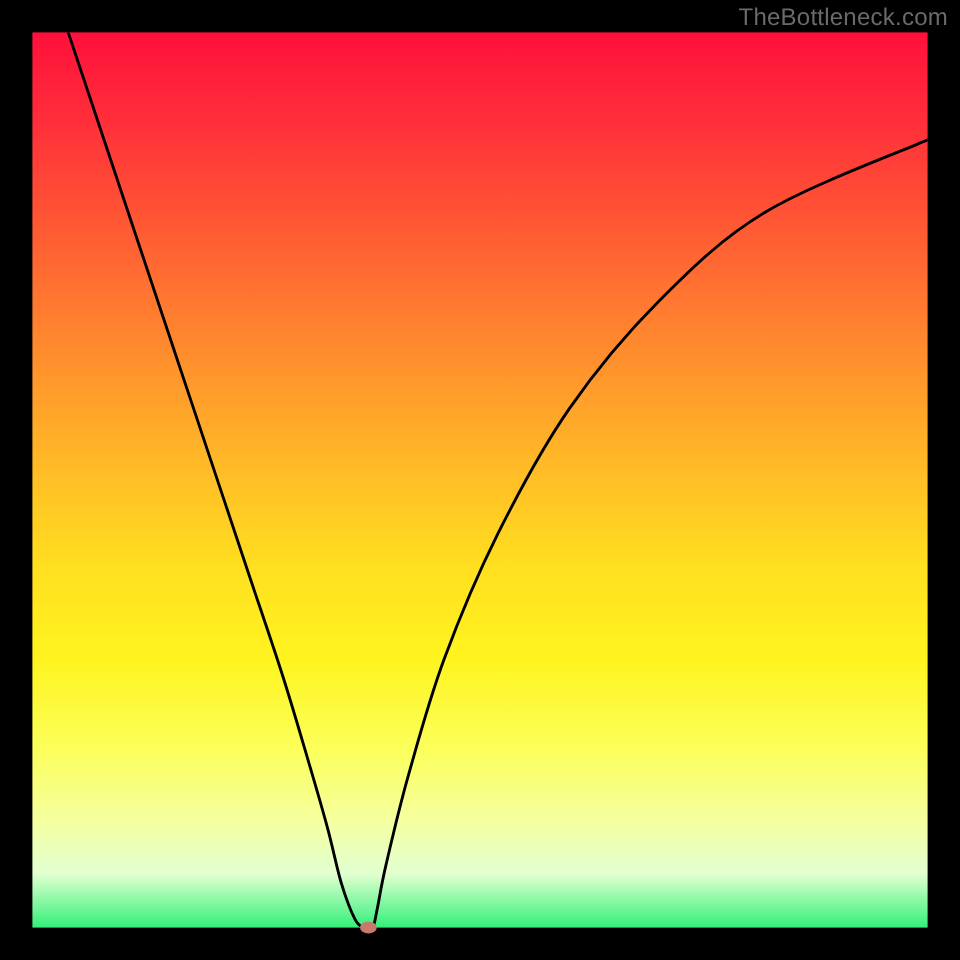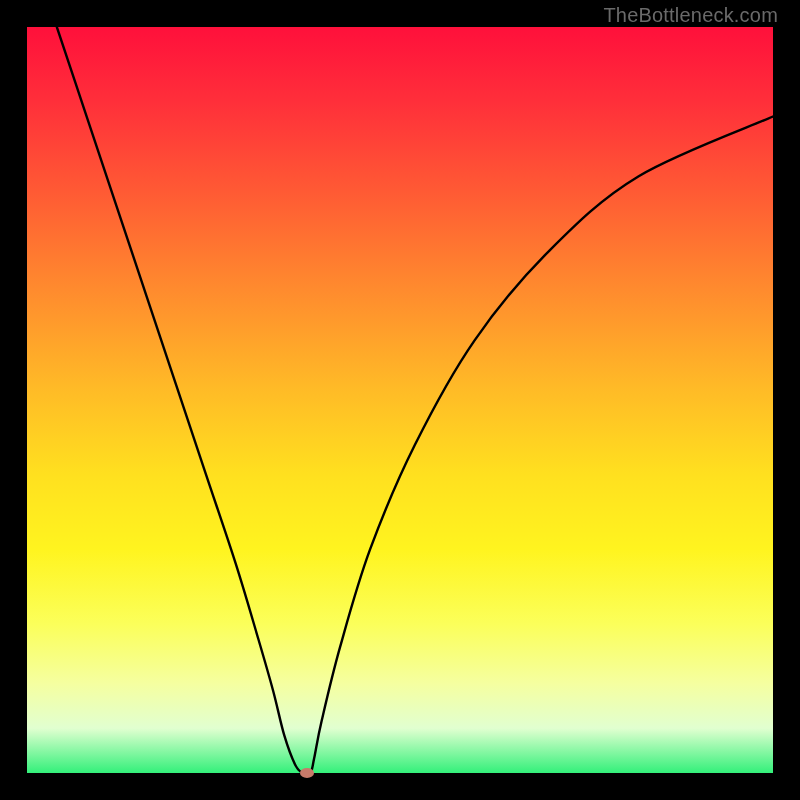--- a/index.html
+++ b/index.html
@@ -46,7 +46,7 @@
   .watermark {
     position: absolute;
     top: 4px;
-    right: 22px;
+    right: 10px;
     font-family: Arial, Helvetica, sans-serif;
     font-size: 20px;
     color: #6a6a6a;

